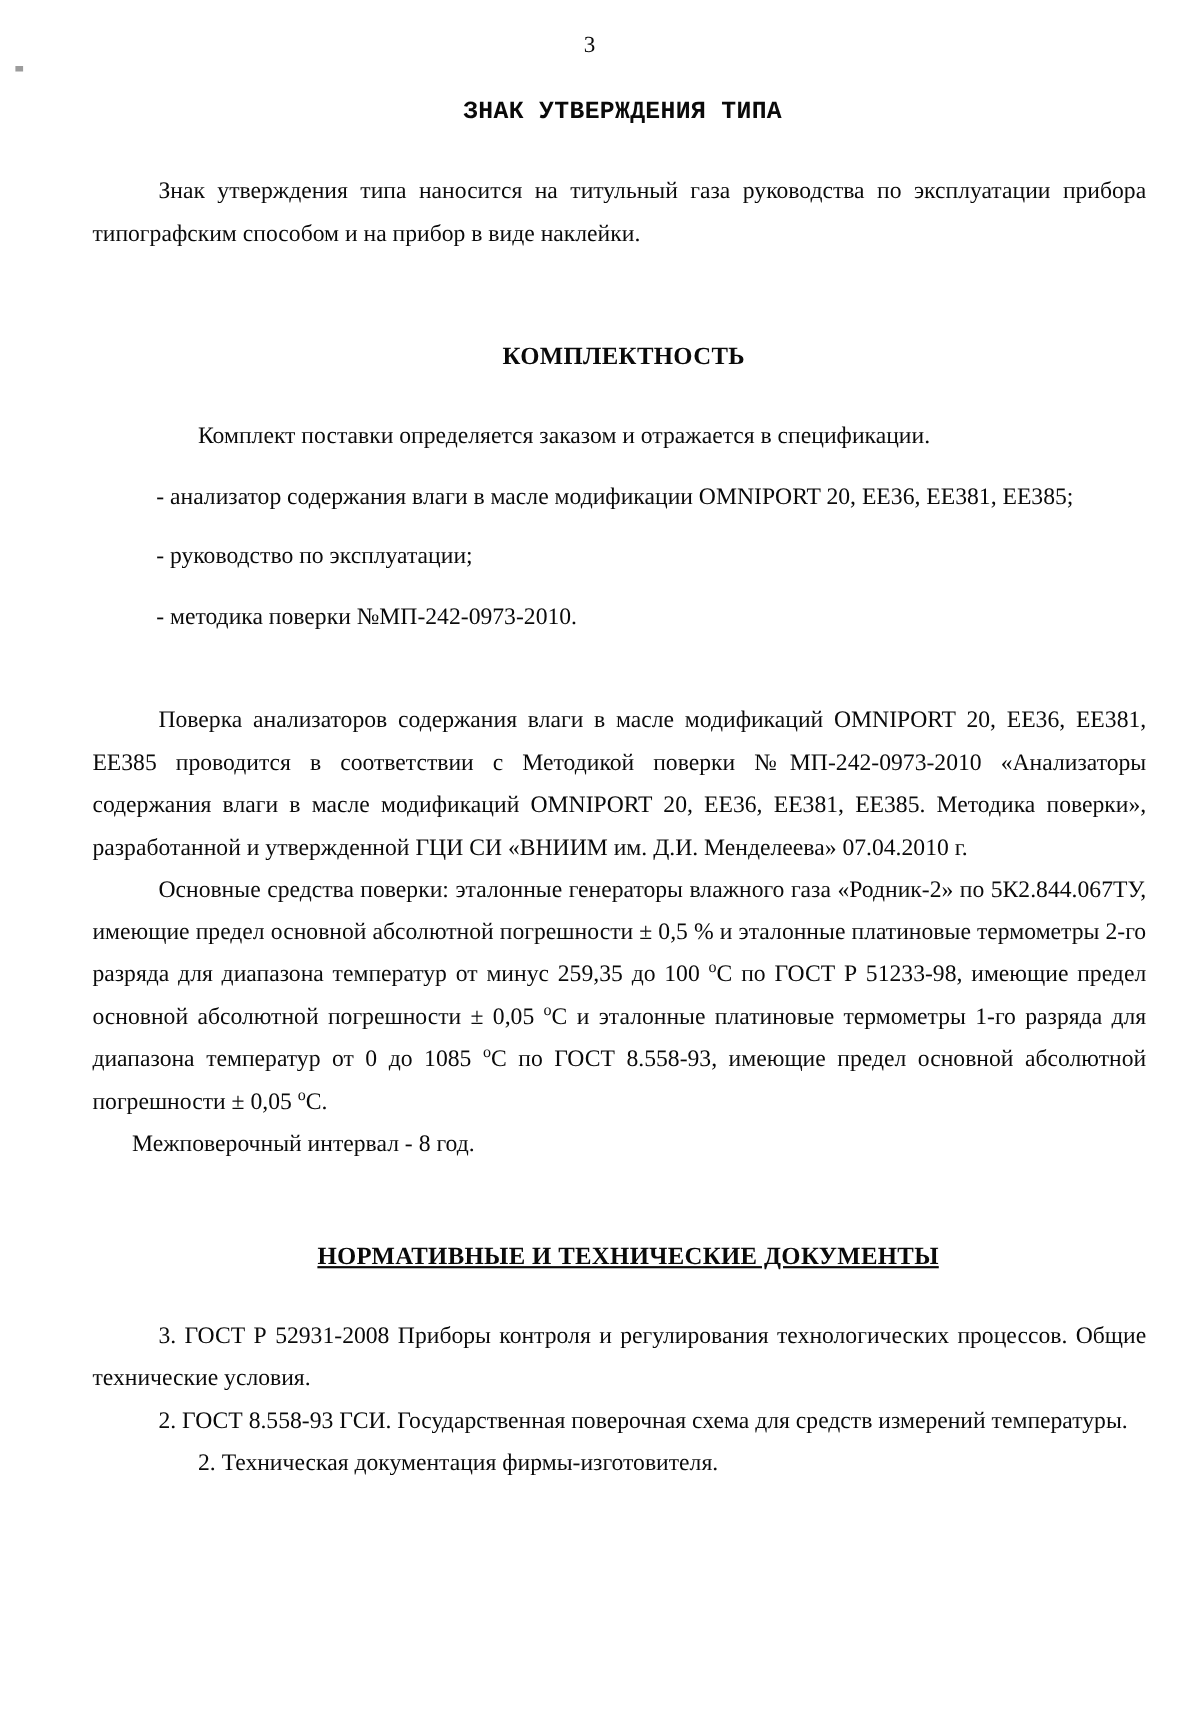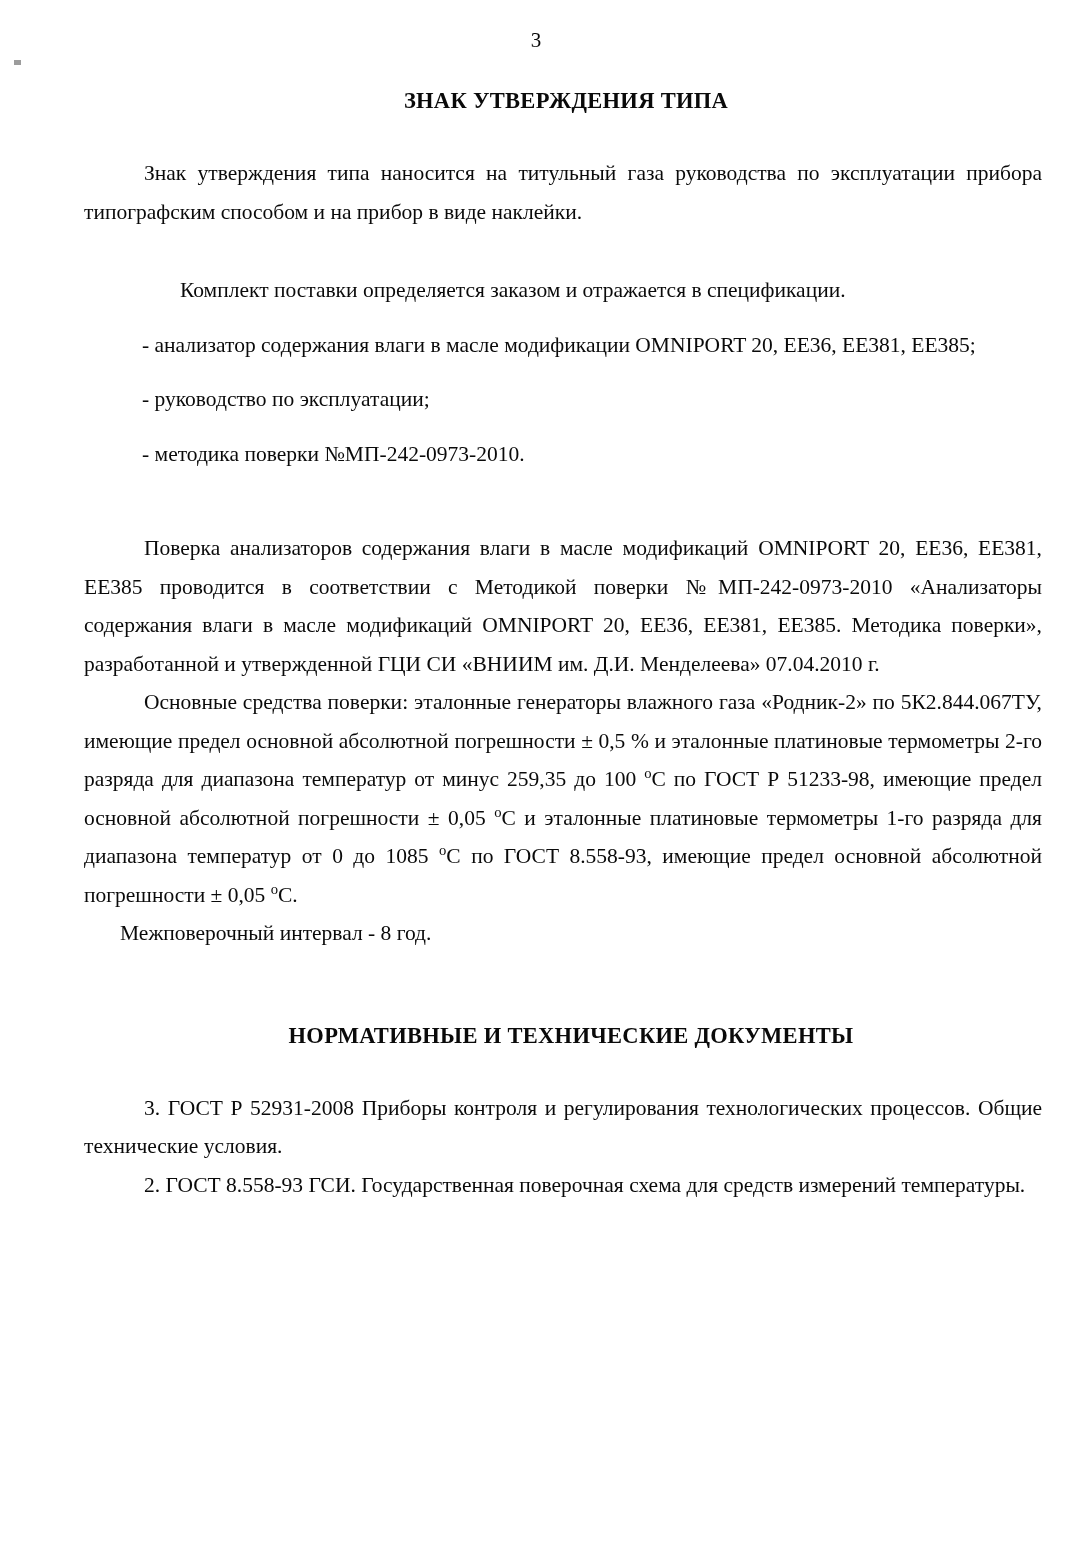--- a/index.html
+++ b/index.html
@@ -57,7 +57,7 @@
     letter-spacing: .3px;
     white-space: nowrap;
   }
-  .heading-znak   { padding-top: 4px; padding-left: 6px; }
+  .heading-znak   { padding-top: 4px; padding-left: 6px; font-family: Liberation Mono, monospace; }
   .heading-komp   { padding-top: 80px; padding-left: 8px; }
   .heading-pov    { padding-top: 78px; padding-left: 4px; }
   .heading-norm   { padding-top: 70px; padding-left: 16px; }

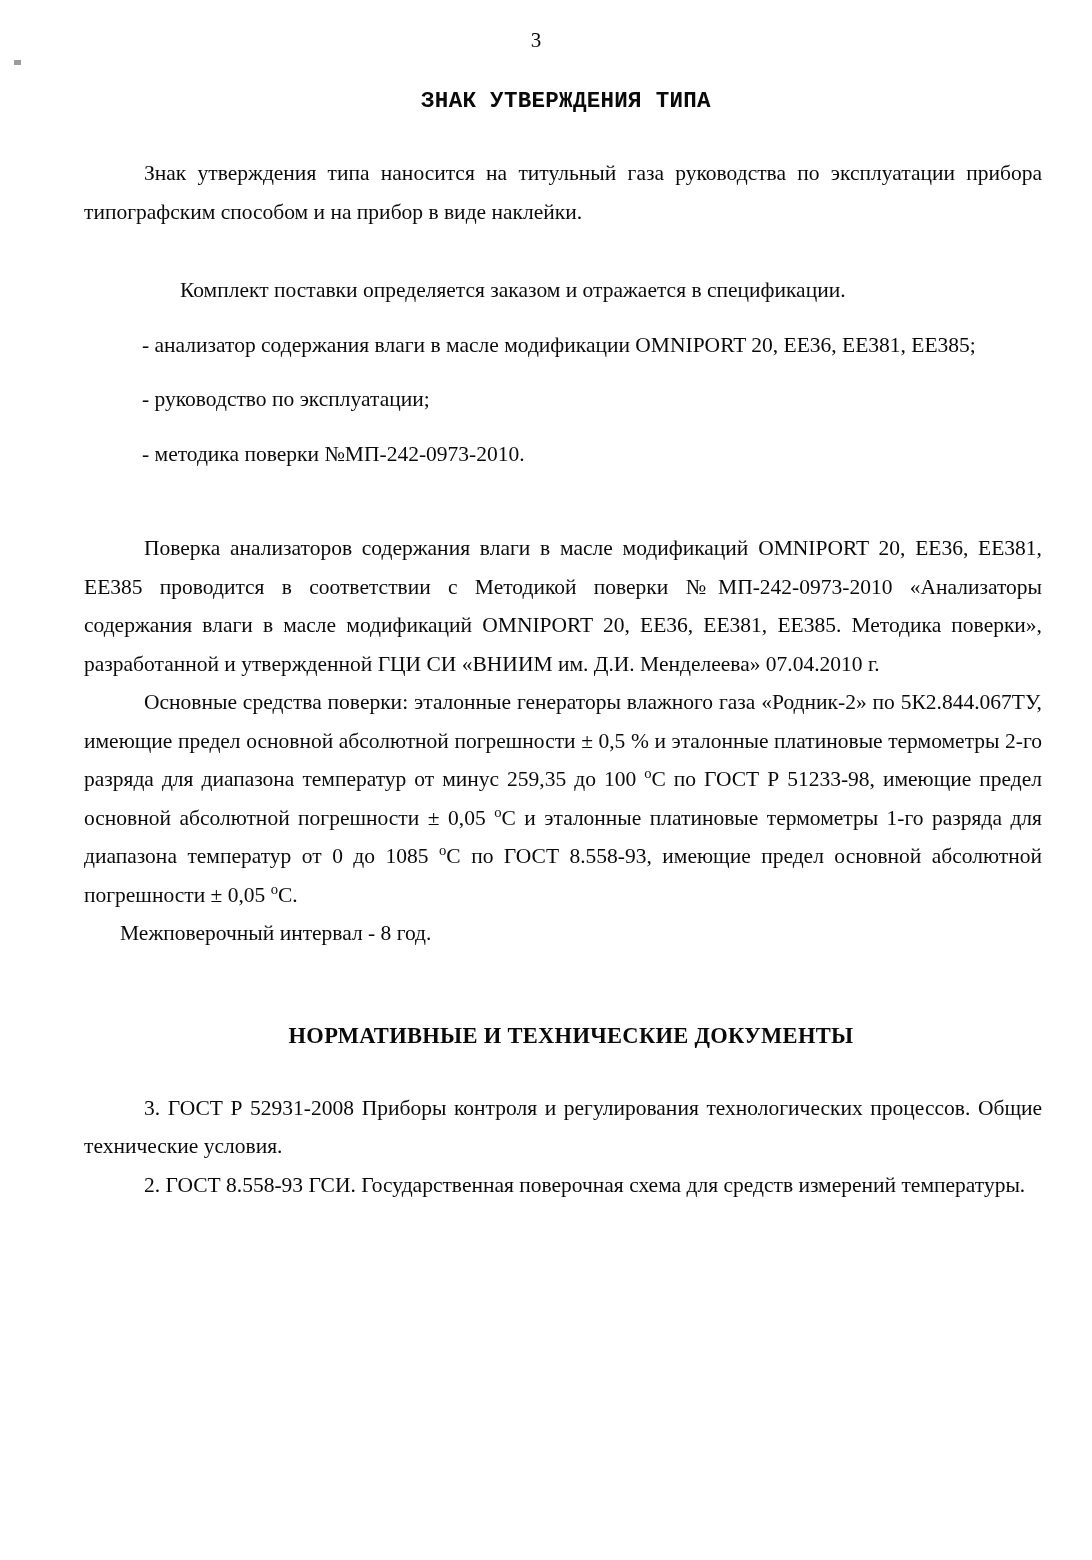--- a/index.html
+++ b/index.html
@@ -111,6 +111,7 @@
 
     <p class="body-par">Знак утверждения типа наносится на титульный газа руководства по эксплуатации прибора типографским способом и на прибор в виде наклейки.</p>
 
+    <h2 class="section-heading heading-komp">КОМПЛЕКТНОСТЬ</h2>
 
     <div class="gap-after-heading"></div>
 

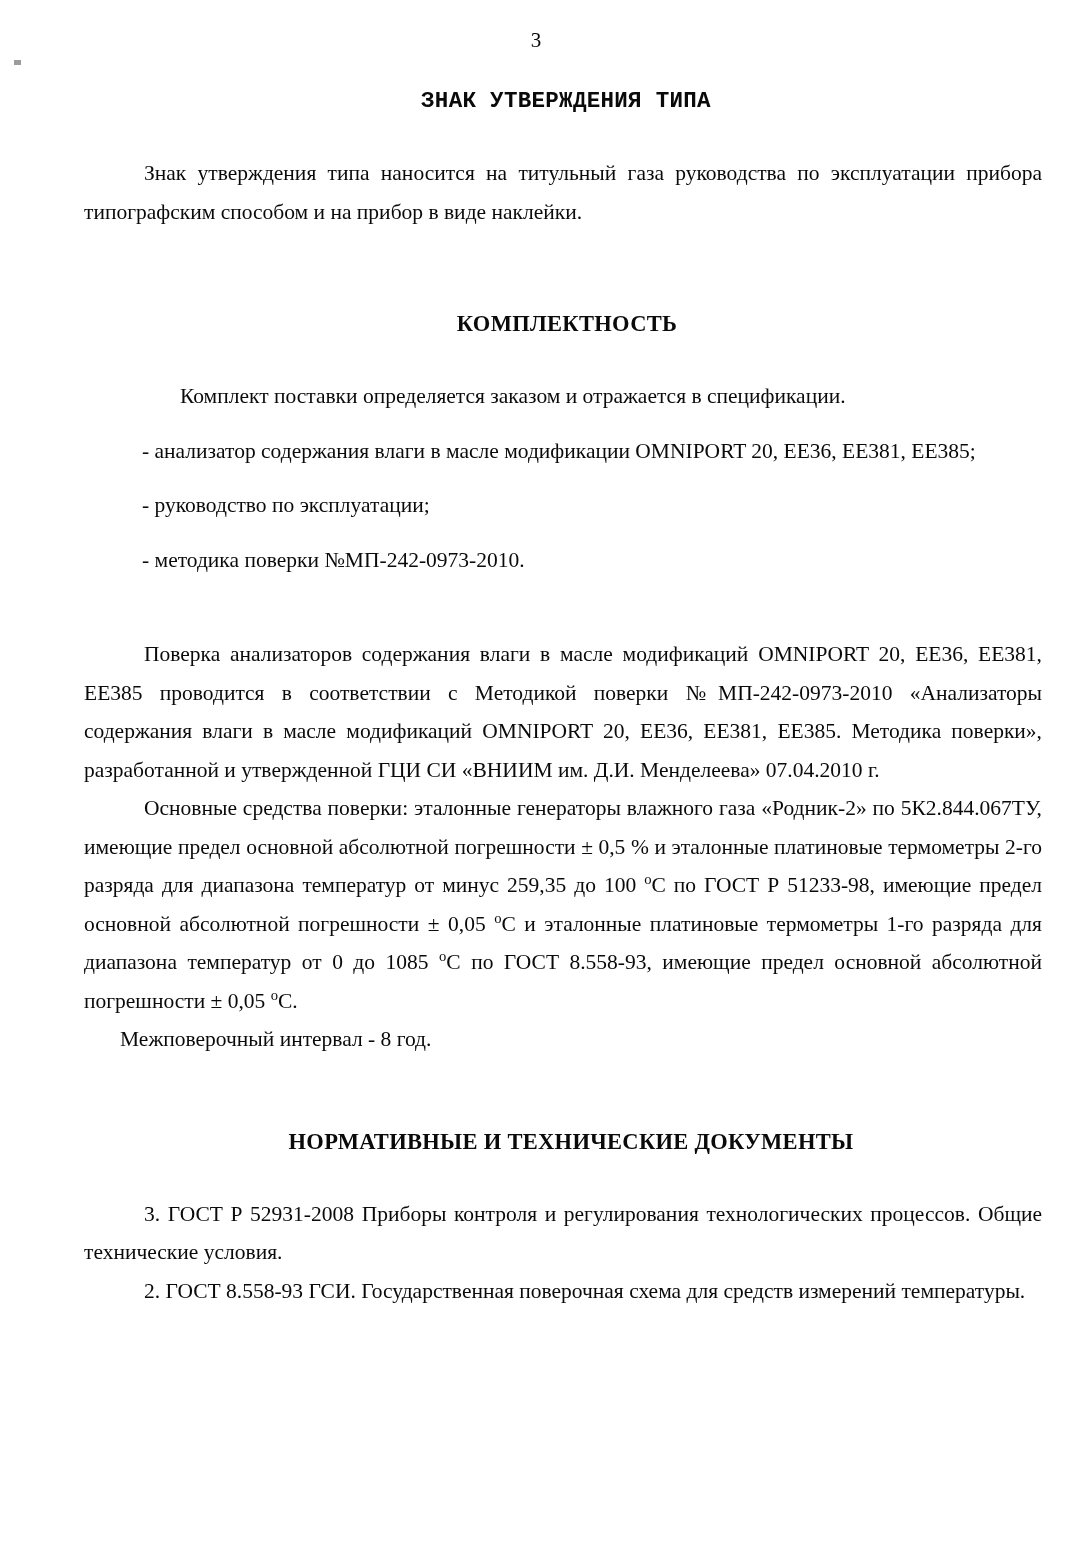--- a/index.html
+++ b/index.html
@@ -60,7 +60,7 @@
   .heading-znak   { padding-top: 4px; padding-left: 6px; font-family: Liberation Mono, monospace; }
   .heading-komp   { padding-top: 80px; padding-left: 8px; }
   .heading-pov    { padding-top: 78px; padding-left: 4px; }
-  .heading-norm   { padding-top: 70px; padding-left: 16px; }
+  .heading-norm   { padding-top: 70px; padding-left: 16px; text-decoration: underline; }
 
   p.body-par {
     font-size: 21.5px;

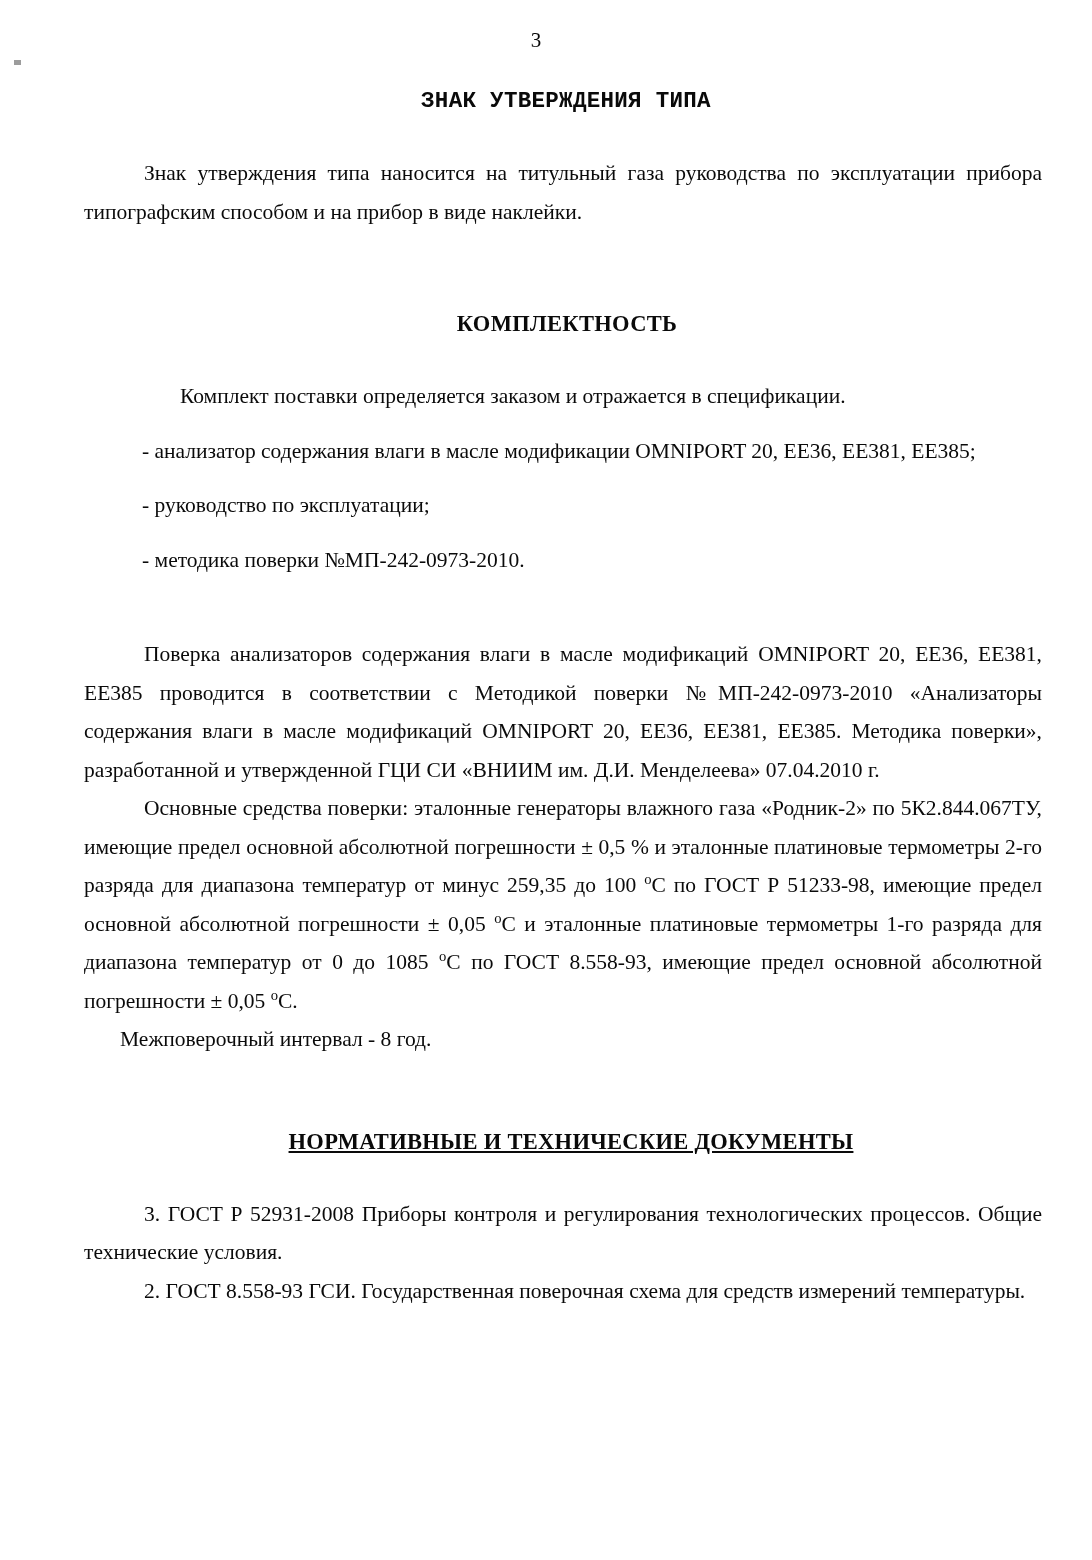--- a/index.html
+++ b/index.html
@@ -141,6 +141,7 @@
 
     <p class="body-par">2. ГОСТ 8.558-93 ГСИ. Государственная поверочная схема для средств измерений температуры.</p>
 
+    <p class="body-par last-left">2. Техническая документация фирмы-изготовителя.</p>
 
   </div>
 </div>

